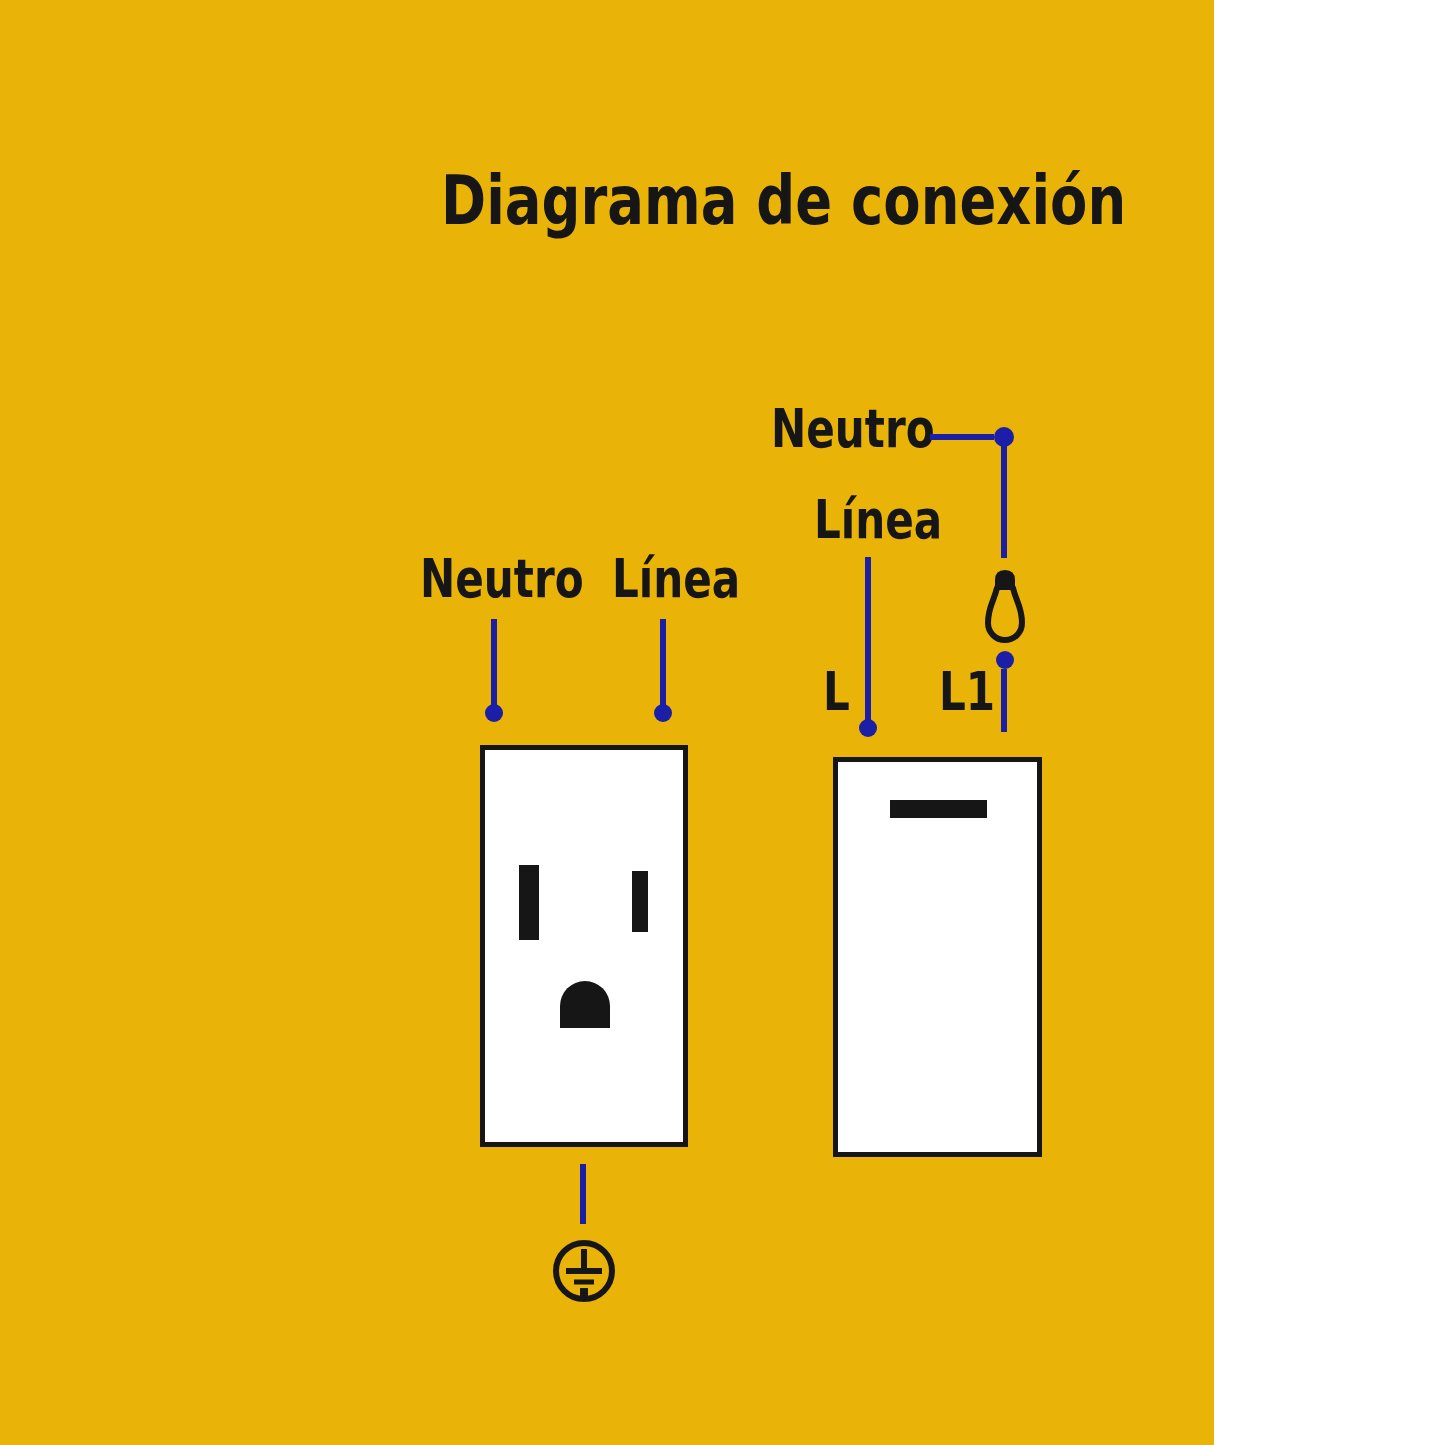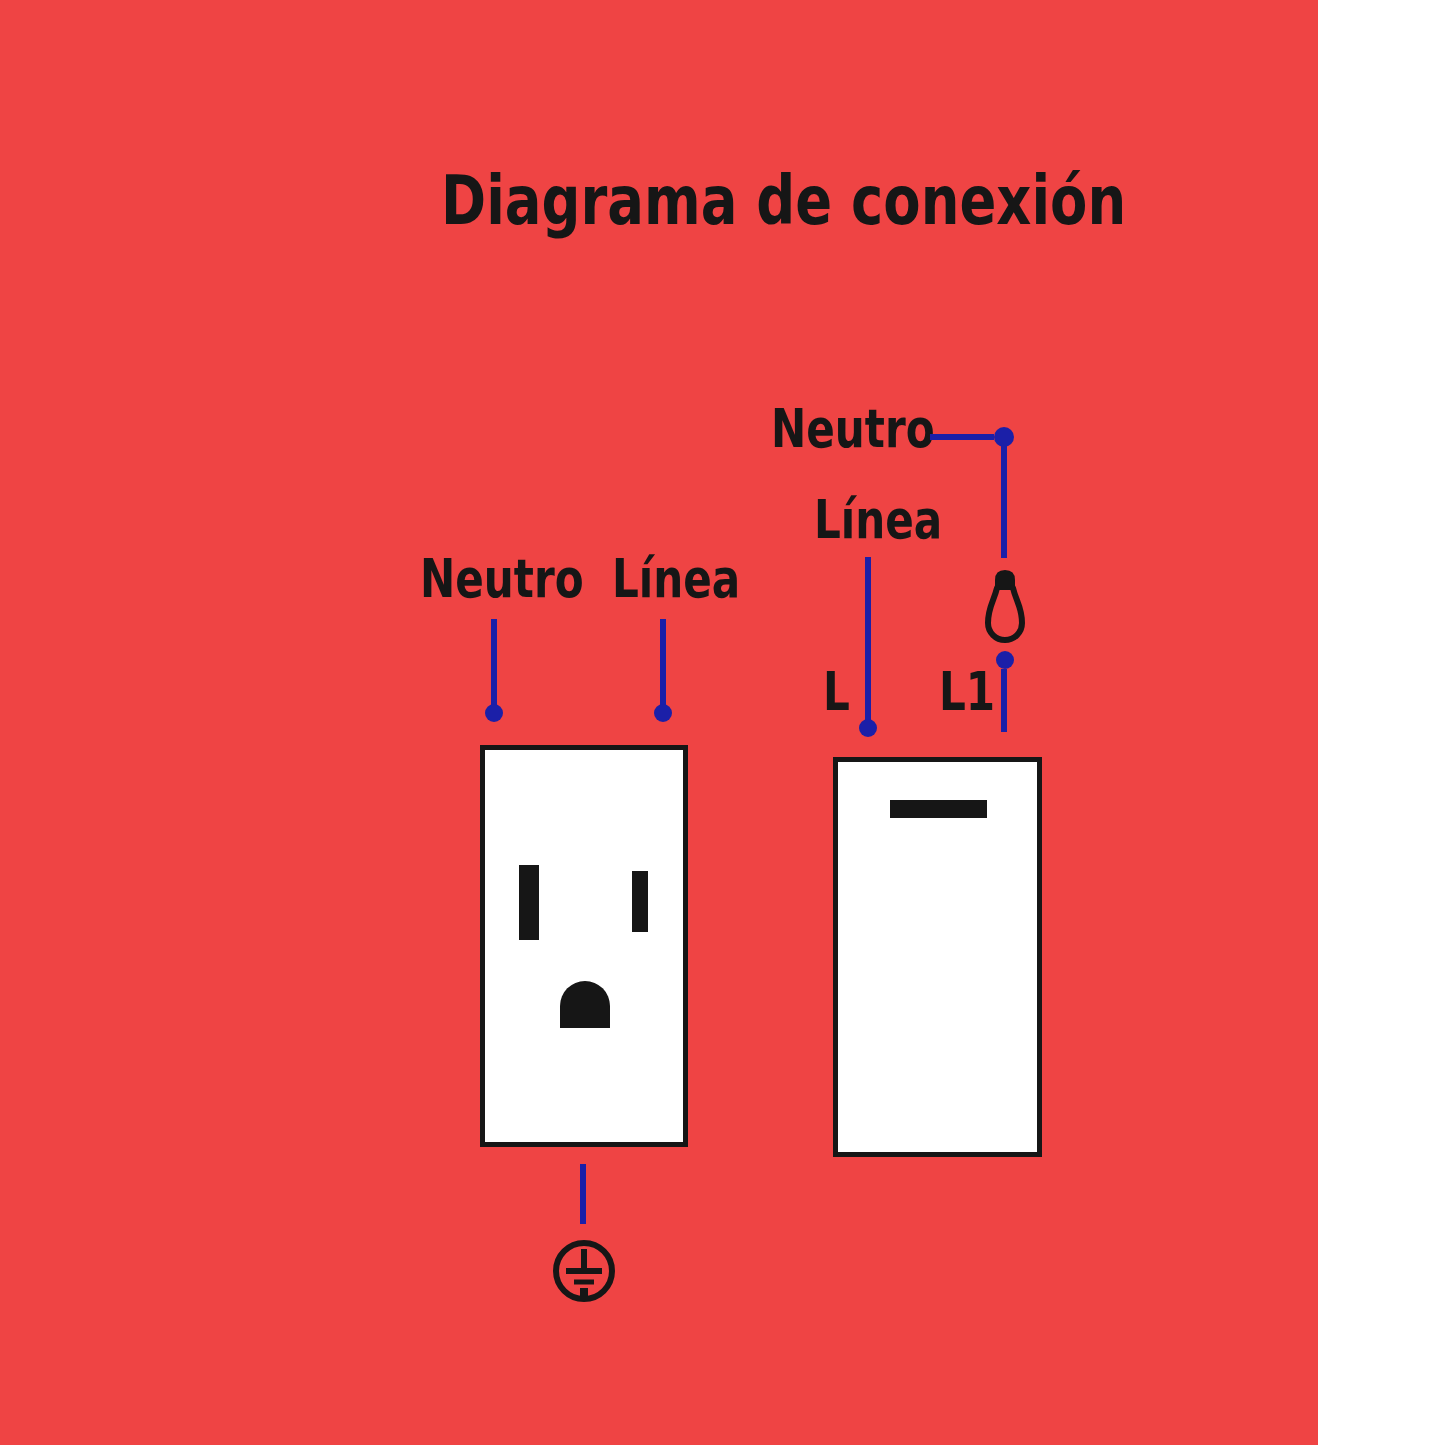--- a/index.html
+++ b/index.html
@@ -6,7 +6,7 @@
   * { margin:0; padding:0; box-sizing:border-box; }
   body { background:#fff; }
   .canvas {
-    position:relative; width:1318px; height:1445px; background:#ef4444;
+    position:relative; width:1214px; height:1445px; background:#eab308;
     font-family:"DejaVu Sans", sans-serif; font-weight:bold; overflow:hidden;
   }
   .title {

